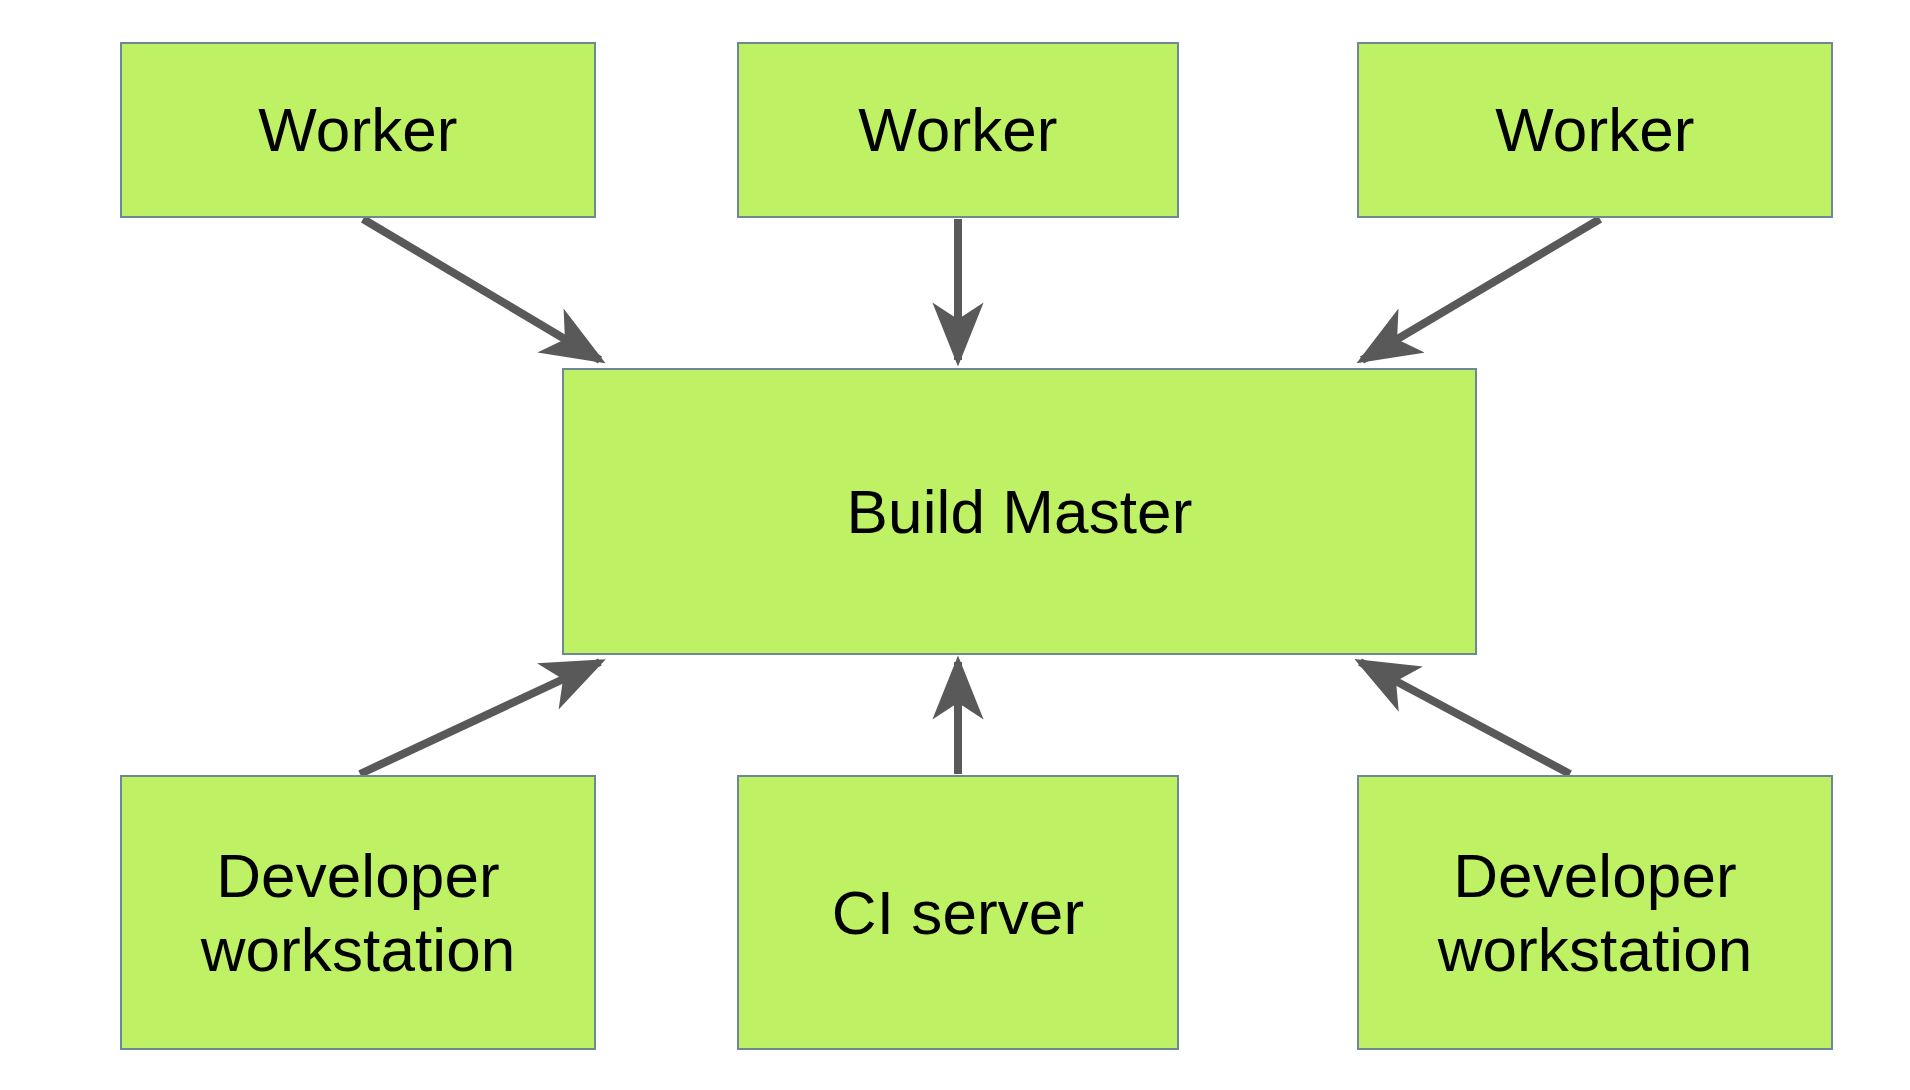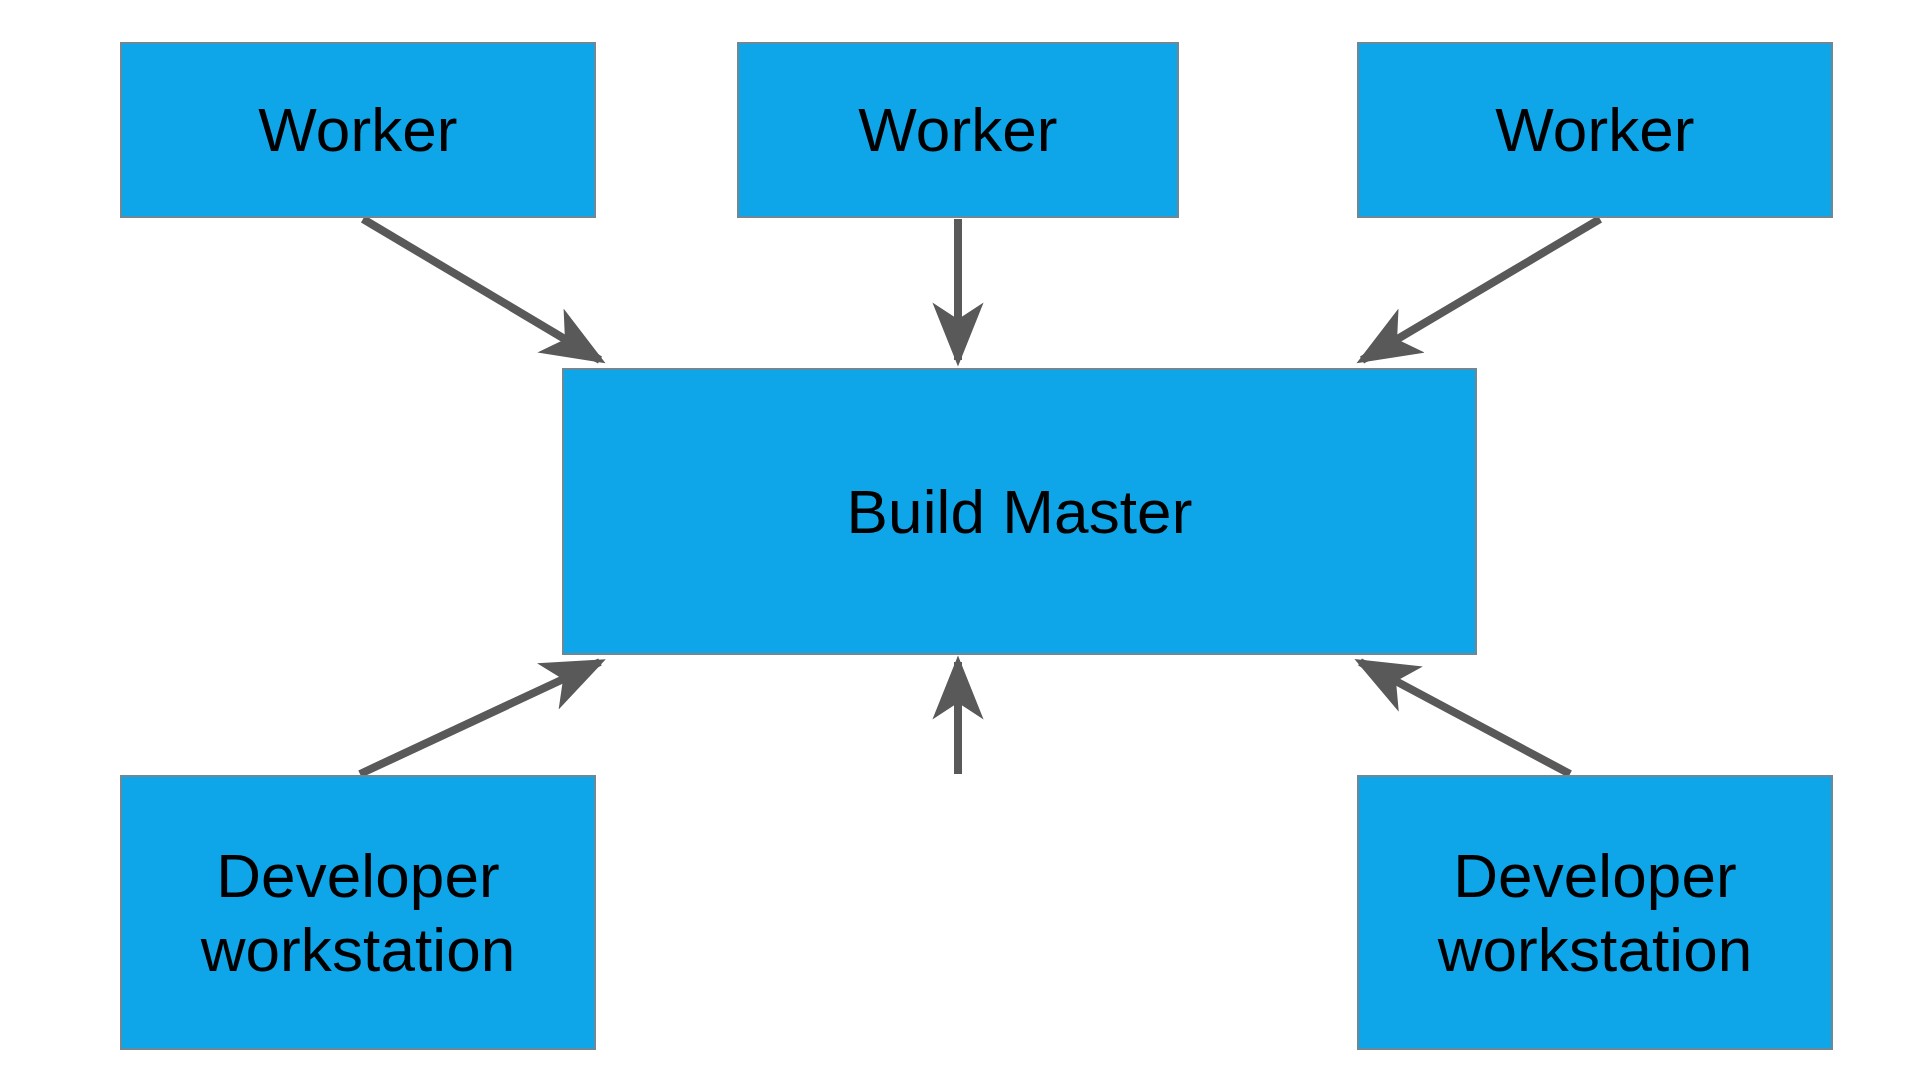--- a/index.html
+++ b/index.html
@@ -30,7 +30,7 @@
   .node {
     position: absolute;
     box-sizing: border-box;
-    background: #0ea5e9;
+    background: #bef264;
     border: 2px solid #6f8896;
     display: flex;
     align-items: center;

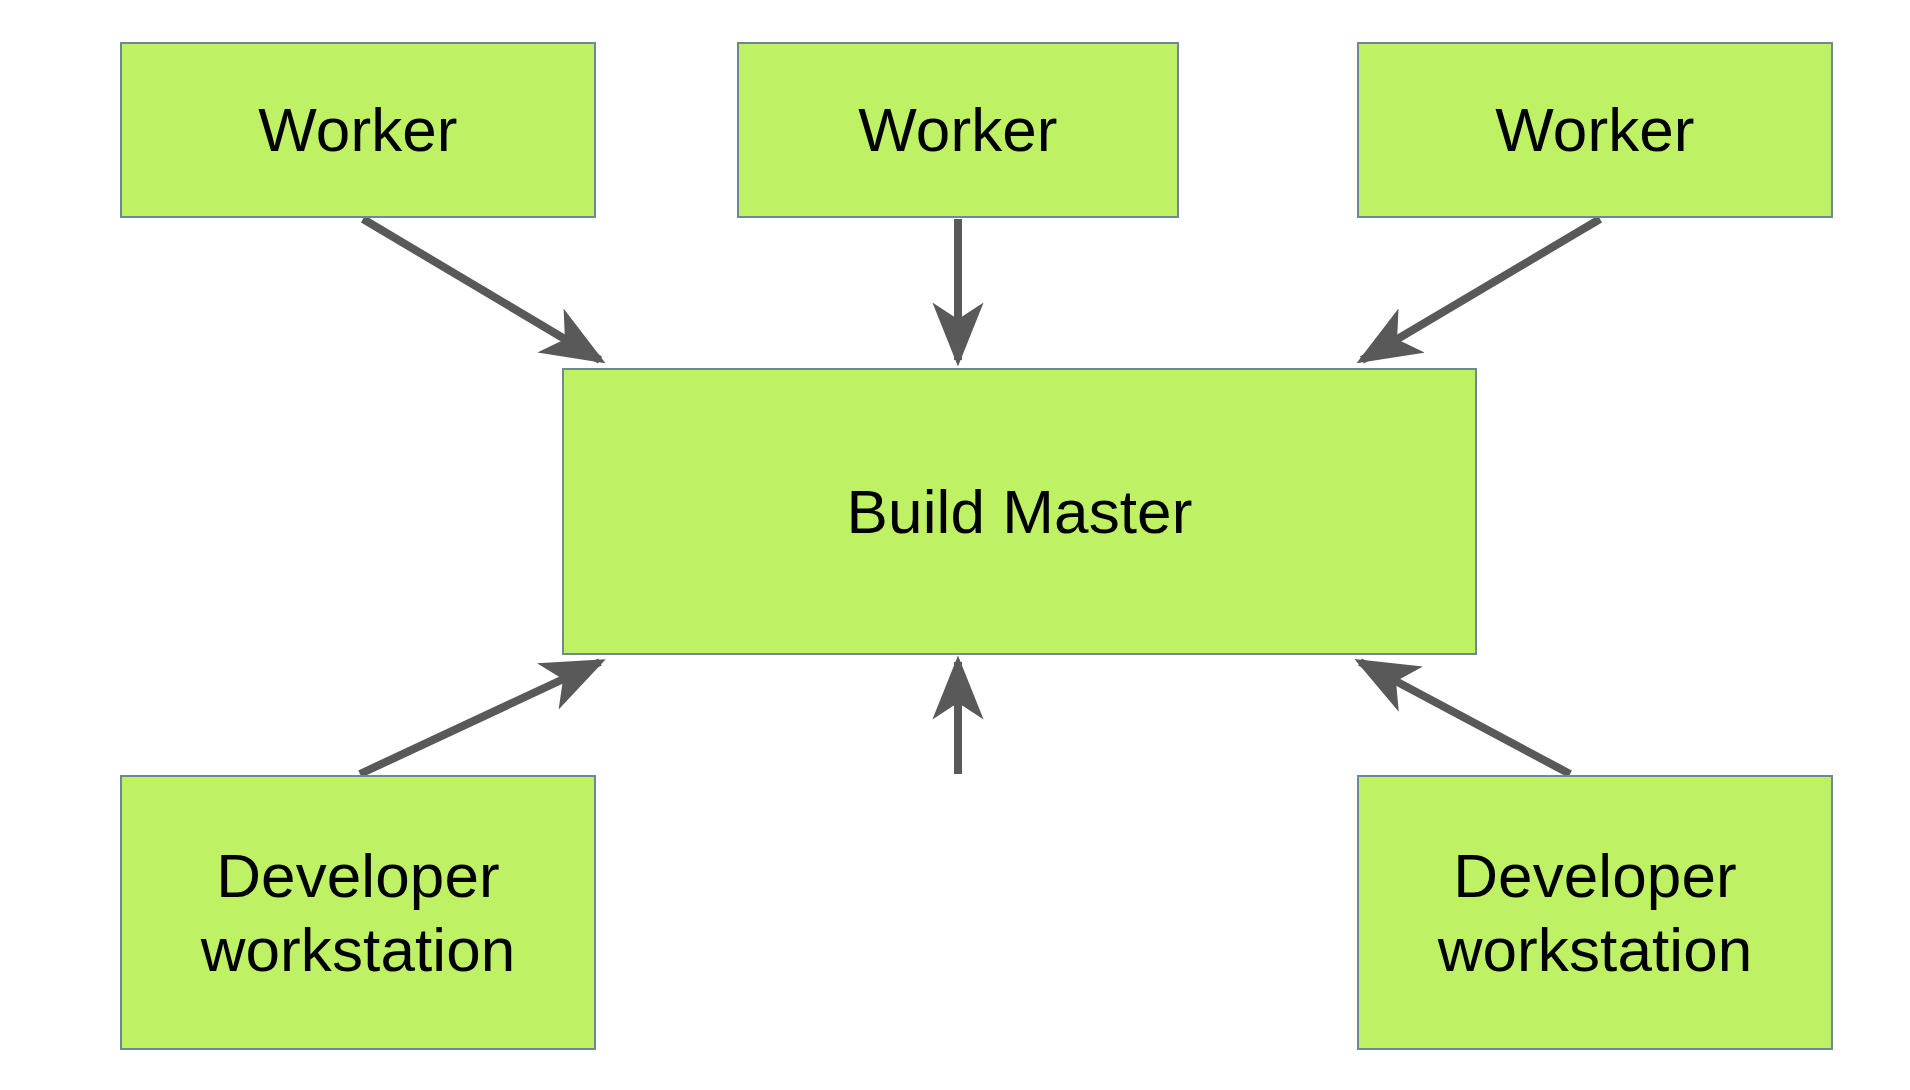--- a/index.html
+++ b/index.html
@@ -104,6 +104,9 @@
 workstation</span>
   </div>
 
+  <div class="node" id="node-ci-server">
+    <span class="node-label">CI server</span>
+  </div>
 
   <div class="node" id="node-dev-workstation-right">
     <span class="node-label">Developer

